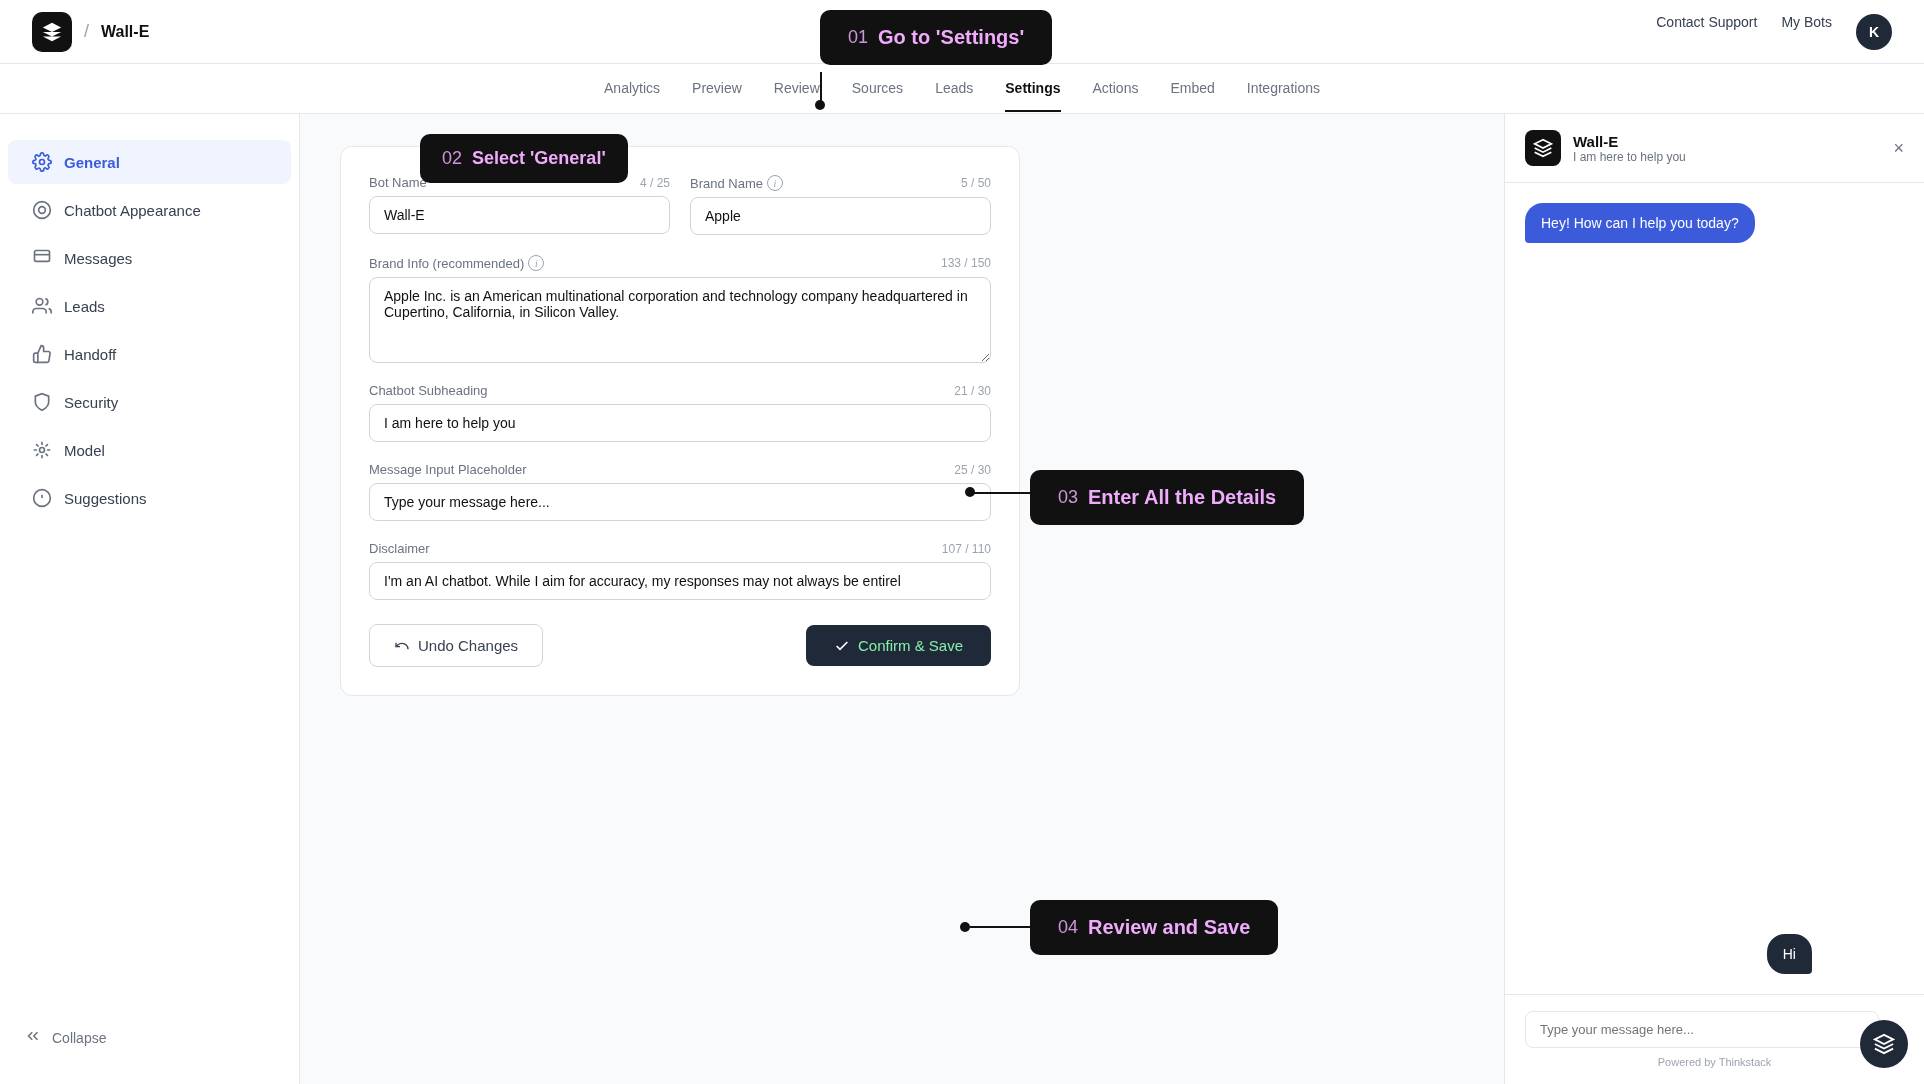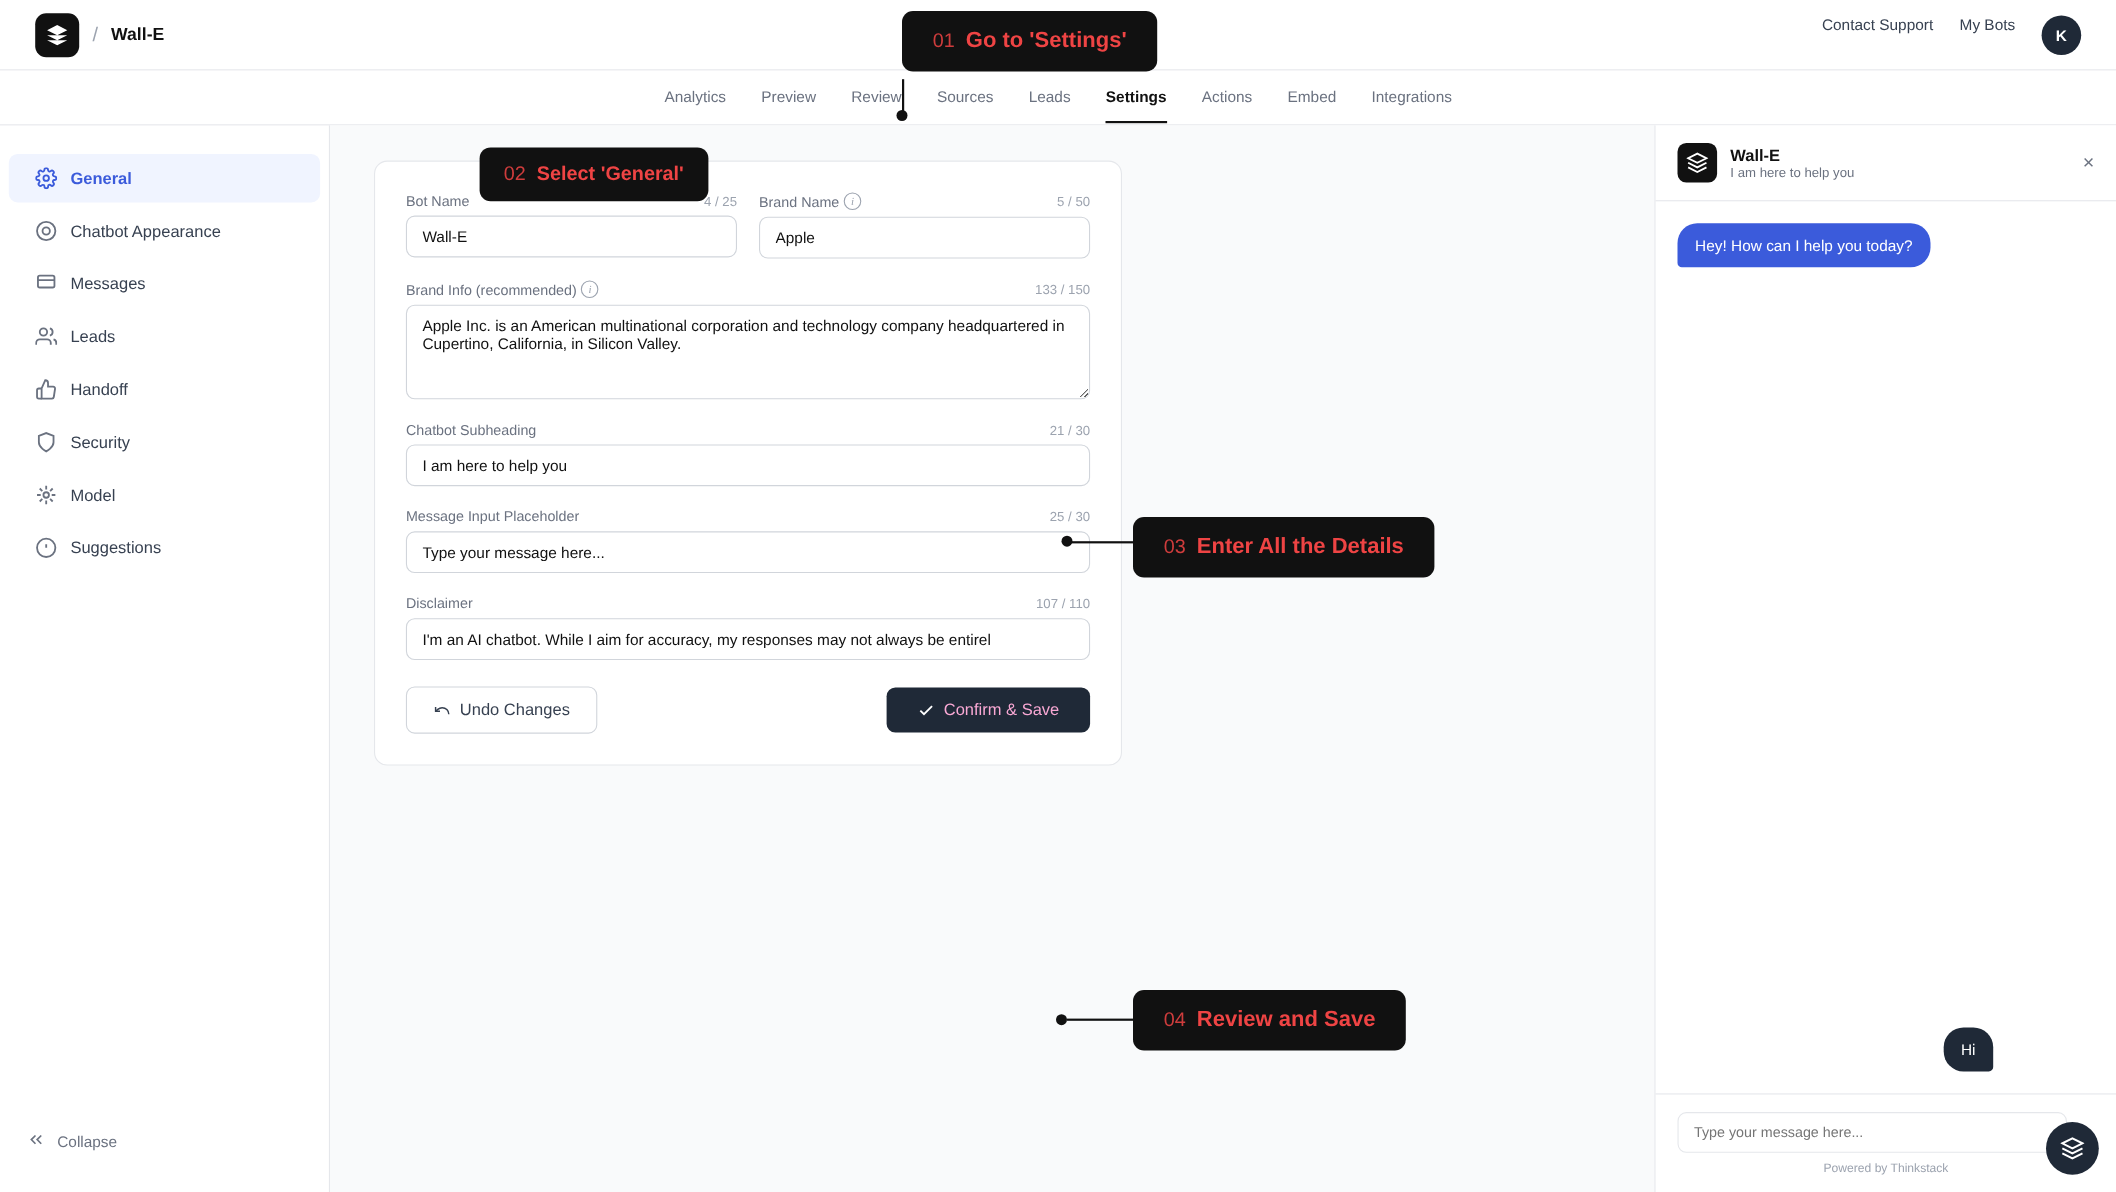--- a/index.html
+++ b/index.html
@@ -138,7 +138,7 @@
 
     
     .callout {
-      position: absolute; background: #111; color: #ef4444; border-radius: 10px;
+      position: absolute; background: #111; color: #f0abfc; border-radius: 10px;
       padding: 14px 22px; font-size: 18px; font-weight: 700; white-space: nowrap;
       display: flex; align-items: center; gap: 10px; z-index: 100;
     }

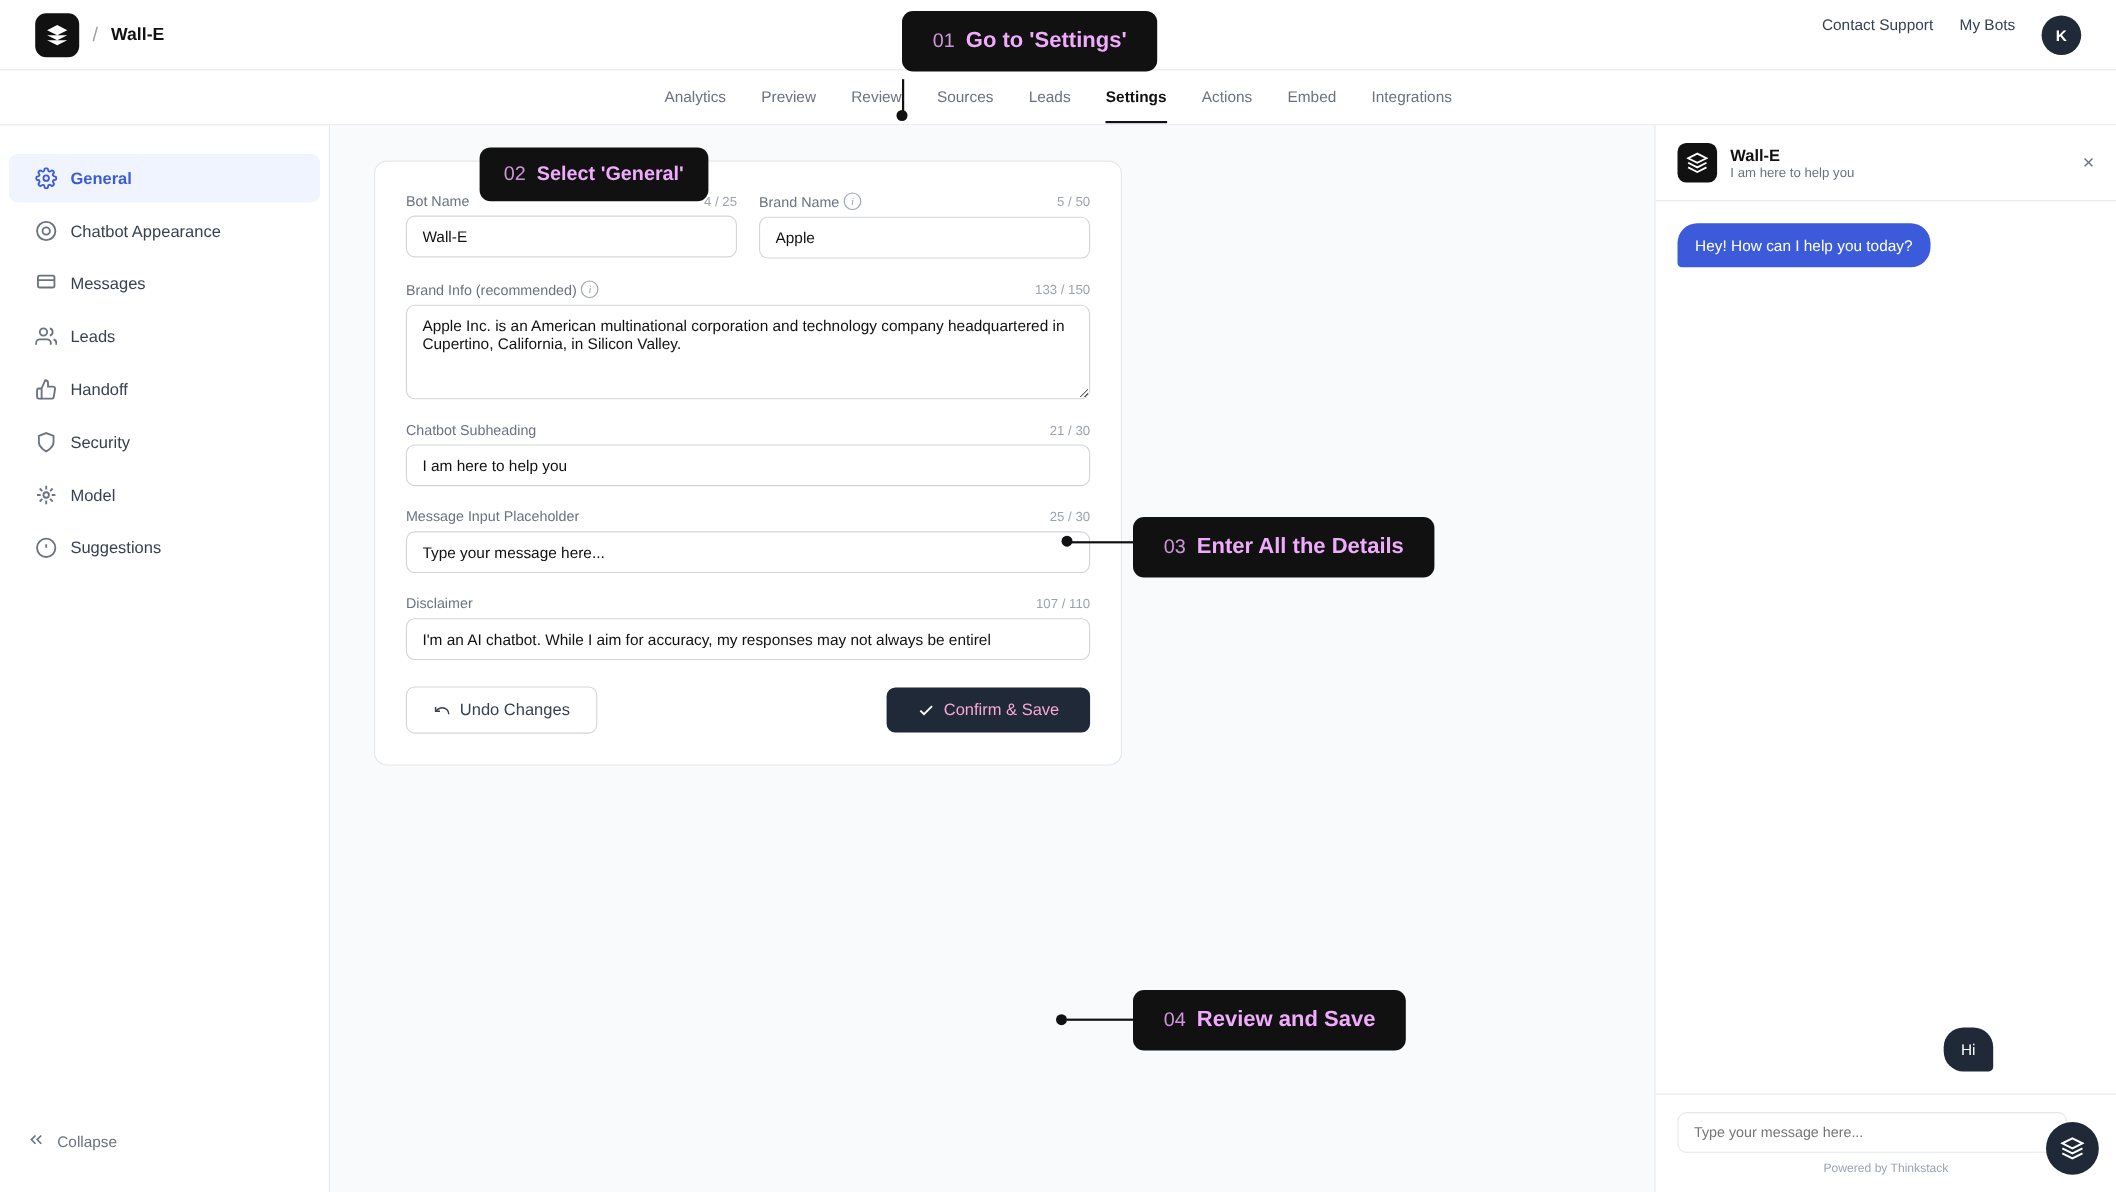--- a/index.html
+++ b/index.html
@@ -351,7 +351,7 @@
     </div>
 
     <div style="position:absolute; top: 20px; left: 120px;">
-      <div class="callout" style="top:0; left:16px;">
+      <div class="callout" style="top:0; left:0;">
         <span class="callout-num">02</span>
         <span>Select 'General'</span>
       </div>

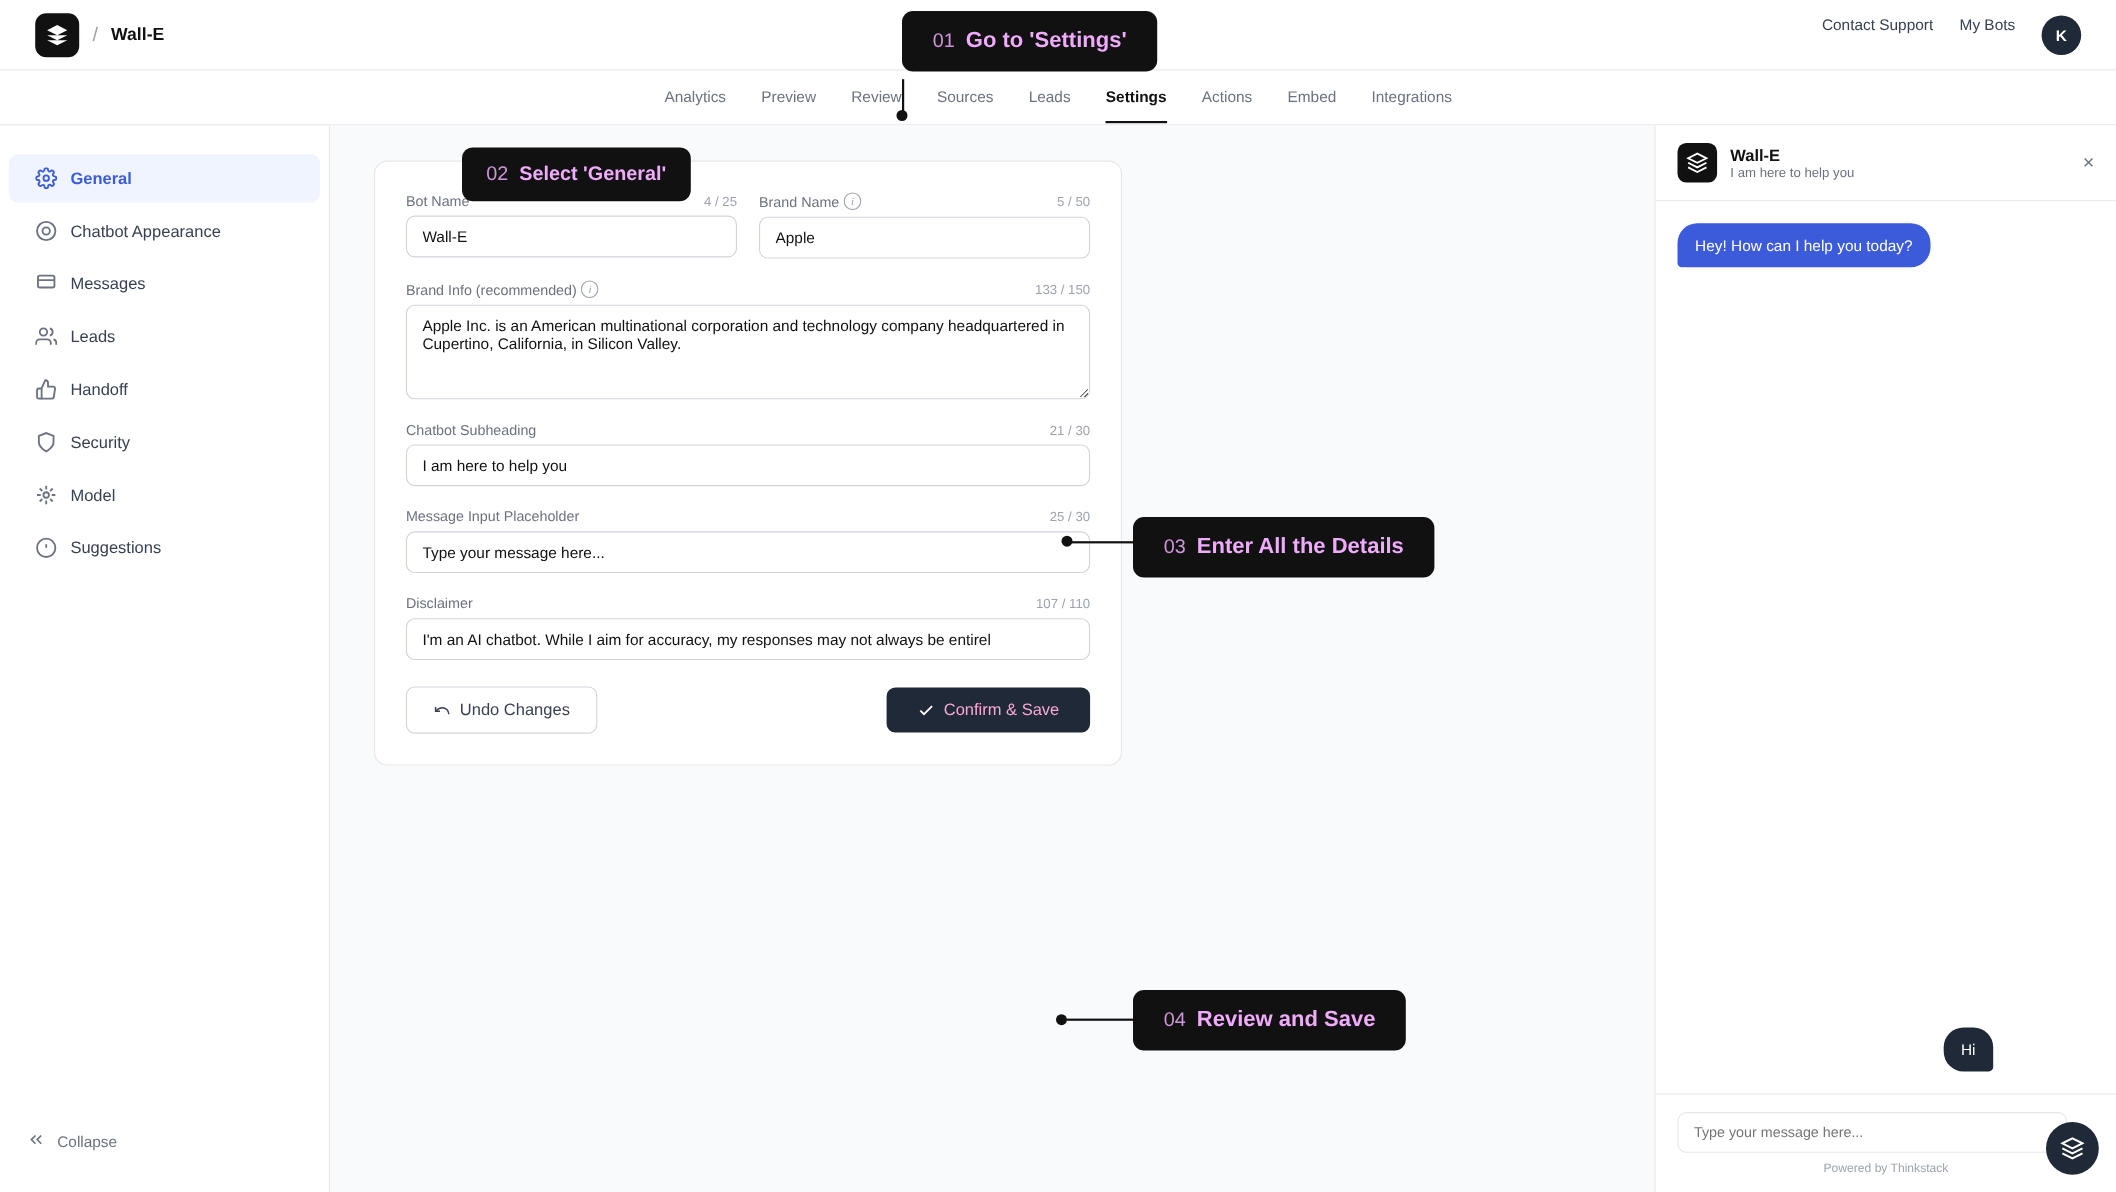--- a/index.html
+++ b/index.html
@@ -93,7 +93,7 @@
     .btn-save {
       display: flex; align-items: center; gap: 8px;
       padding: 12px 28px; border: none; border-radius: 8px;
-      background: #1f2937; font-size: 15px; color: #f9a8d4; cursor: pointer; font-family: inherit;
+      background: #1f2937; font-size: 15px; color: #86efac; cursor: pointer; font-family: inherit;
     }
 
     

